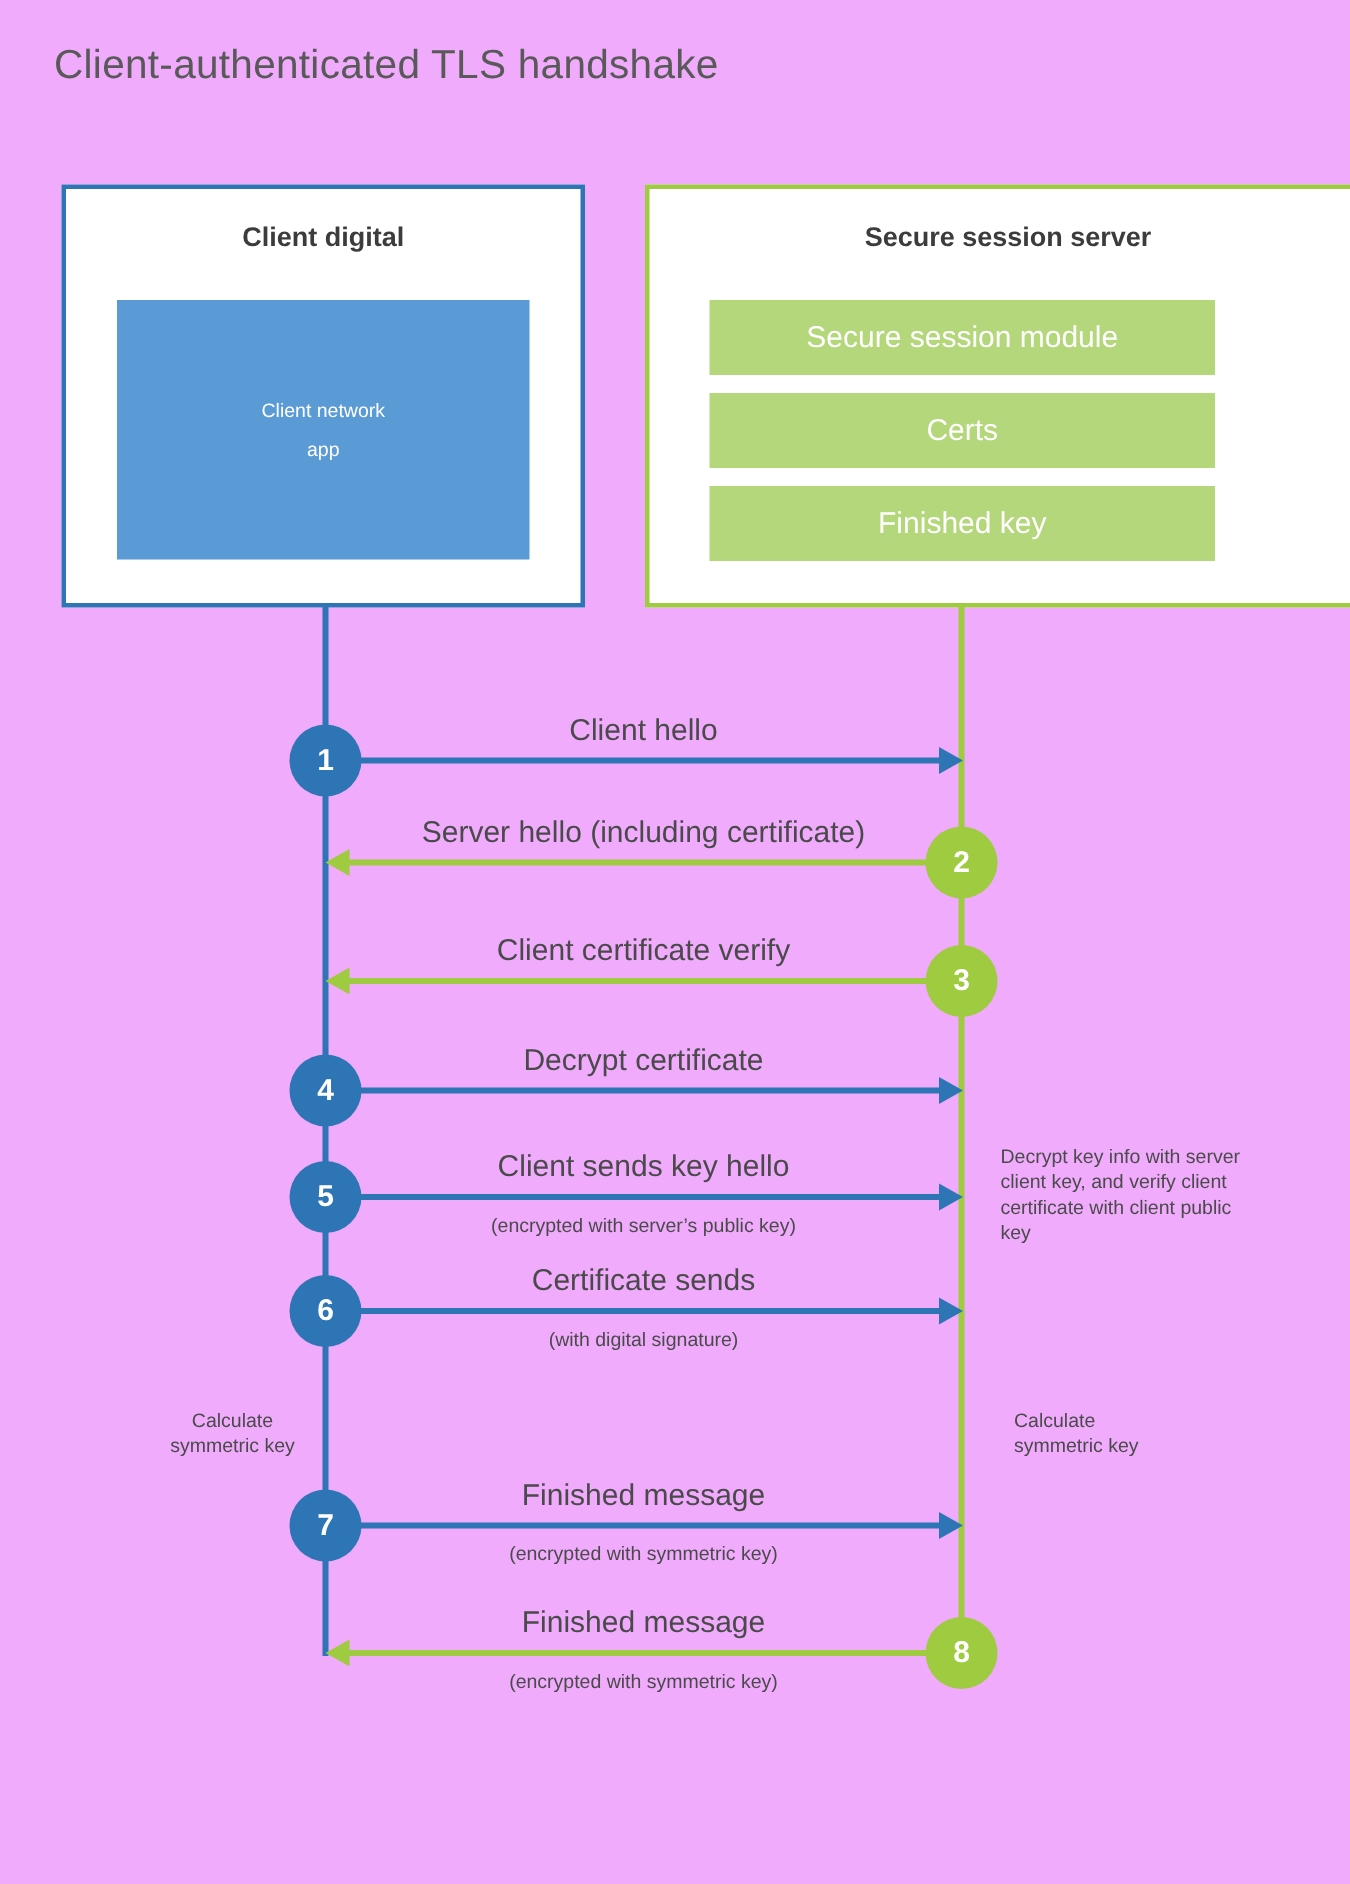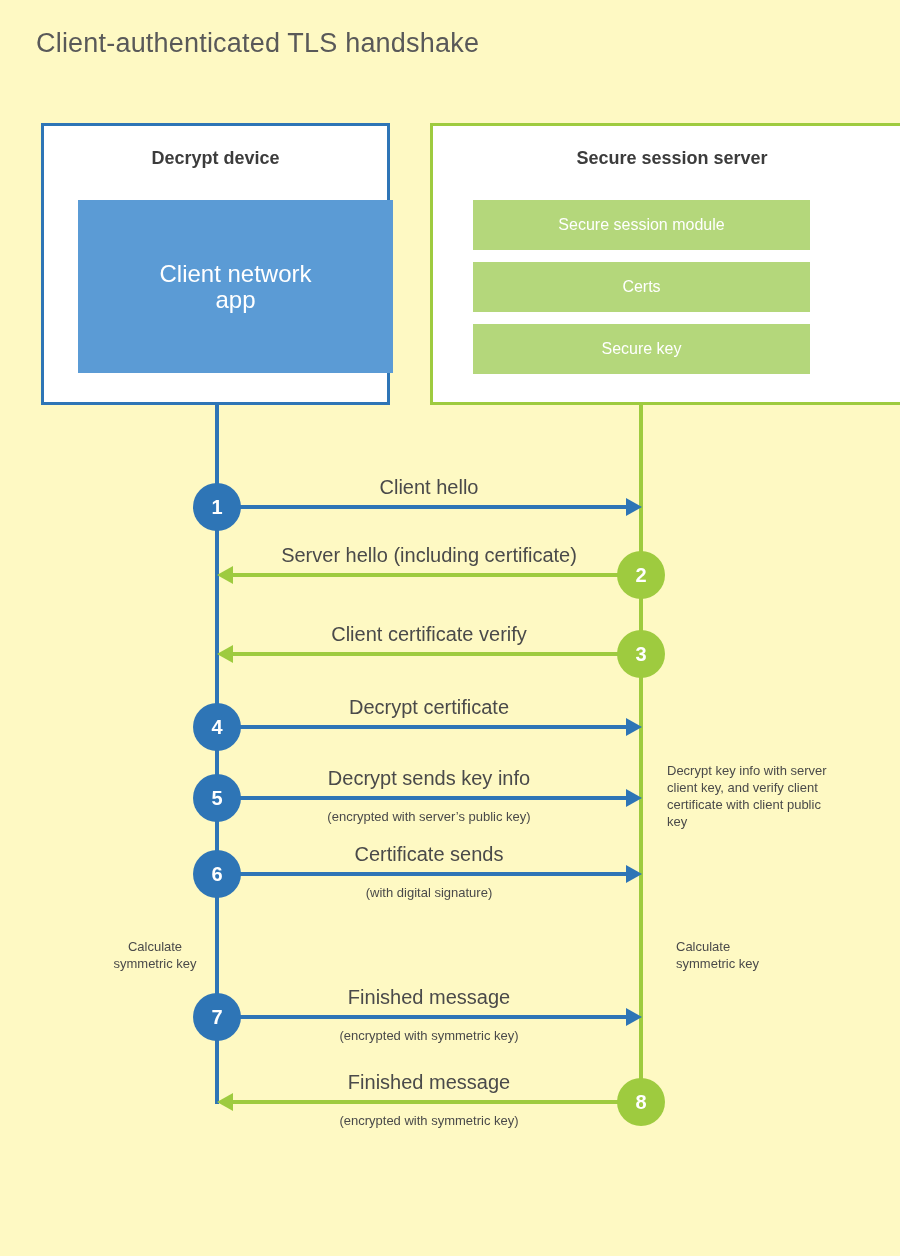--- a/index.html
+++ b/index.html
@@ -6,7 +6,7 @@
   #canvas{
     position:relative;
     width:900px;height:1256px;
-    background:#fef9c3;
+    background:#f0abfc;
     font-family:"Liberation Sans","DejaVu Sans",sans-serif;
     overflow:hidden;
   }

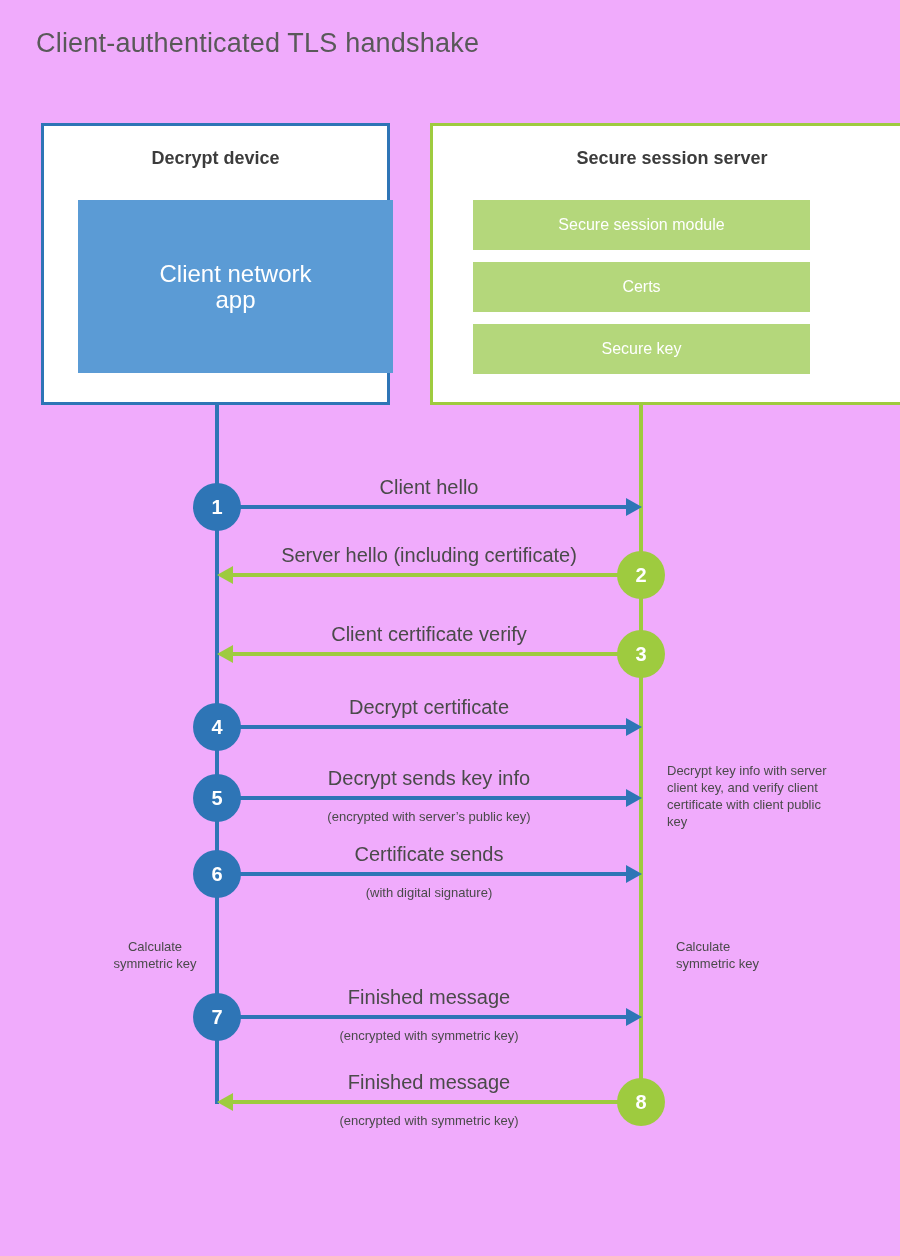--- a/index.html
+++ b/index.html
@@ -83,7 +83,7 @@
   <div class="page-title">Client-authenticated TLS handshake</div>
 
   <div class="actor-box blue">
-    <div class="box-header">Decrypt device</div>
+    <div class="box-header">Client digital</div>
     <div class="app-box">Client network
 app</div>
   </div>

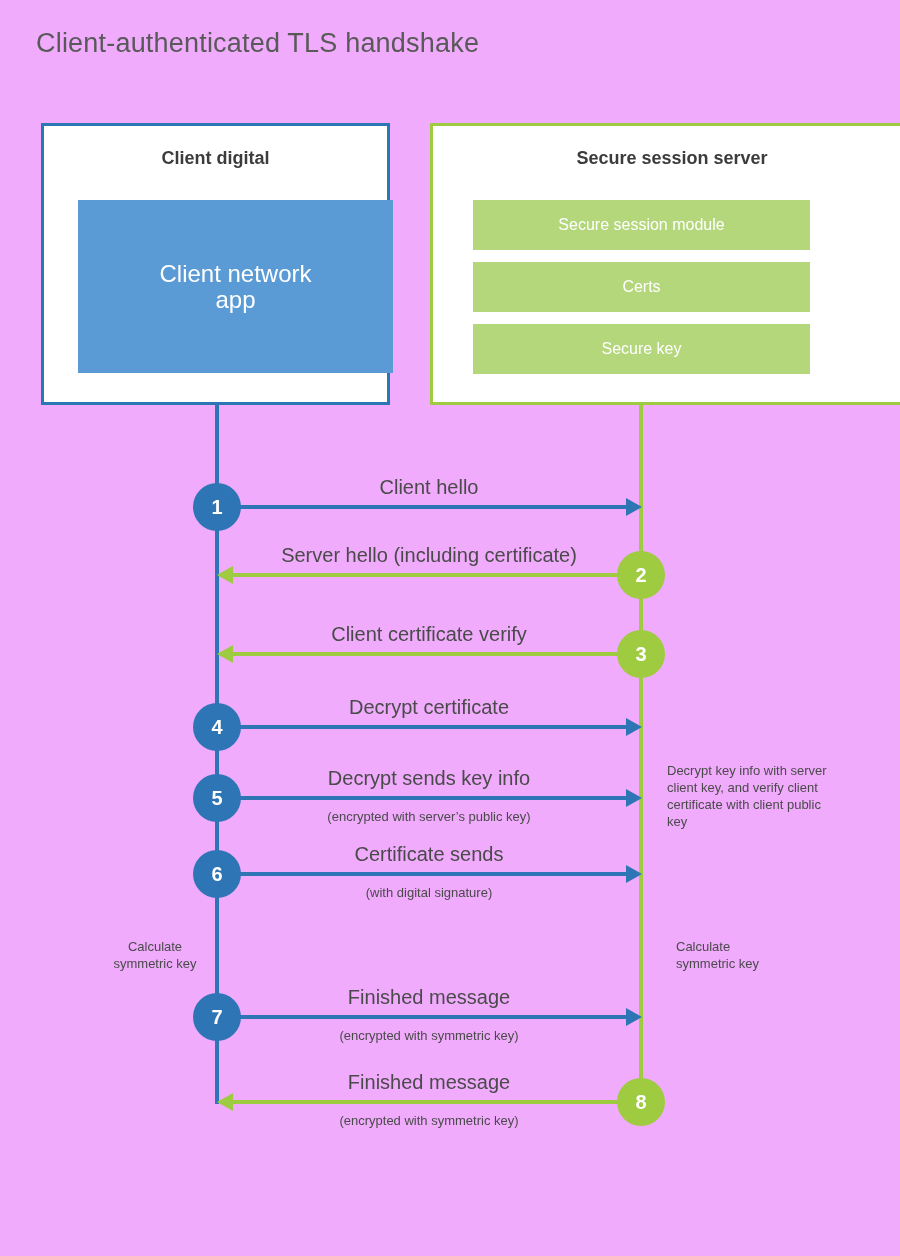--- a/index.html
+++ b/index.html
@@ -32,7 +32,7 @@
   }
   .bar{
     position:absolute;left:40px;width:337px;height:50px;
-    background:#b4d77b;color:#fff;font-size:16px;
+    background:#b4d77b;color:#fff;font-size:20px;
     display:flex;align-items:center;justify-content:center;text-align:center;
   }
   .bar.b0{top:74px}.bar.b1{top:136px}.bar.b2{top:198px}

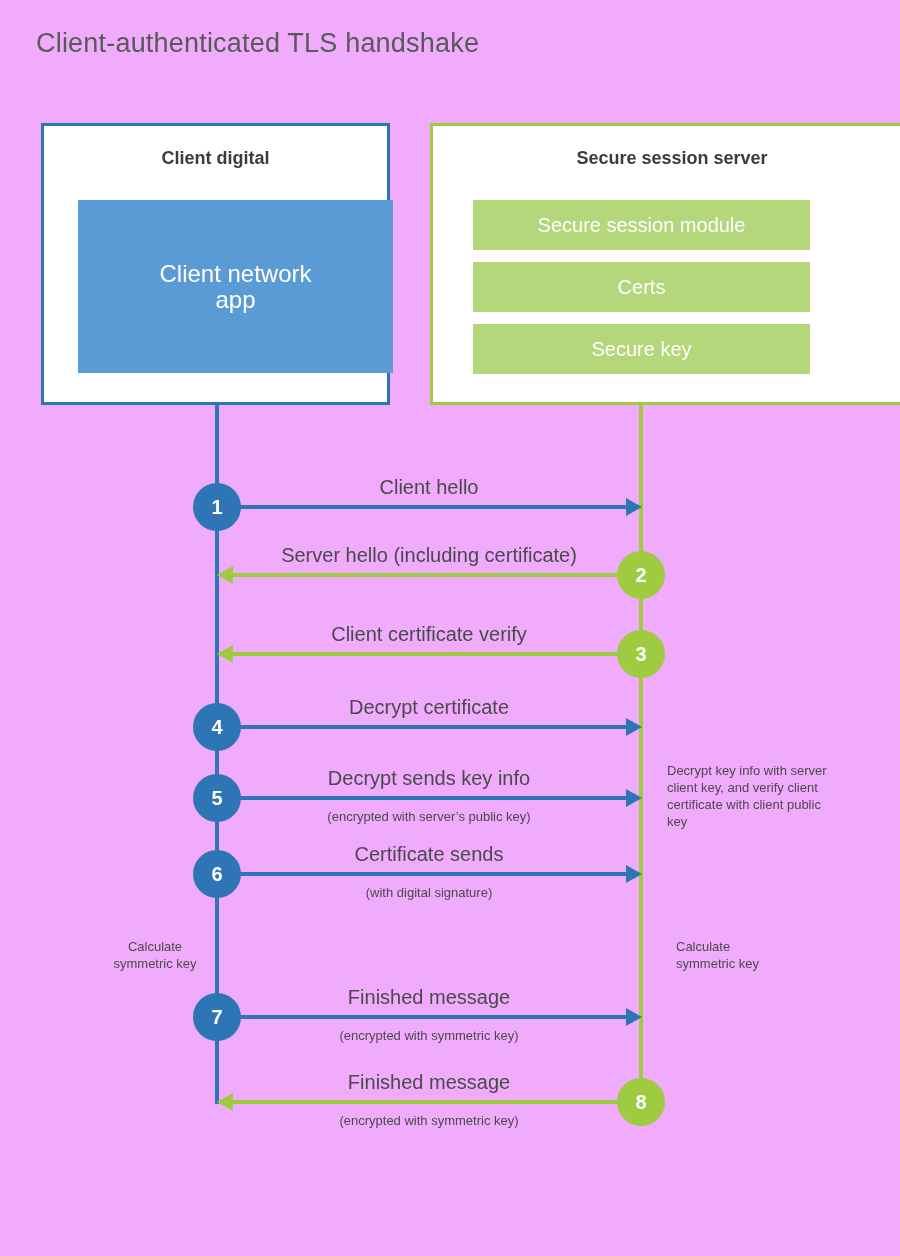--- a/index.html
+++ b/index.html
@@ -25,8 +25,8 @@
     font-size:18px;font-weight:700;color:#3c3c3c;
   }
   .app-box{
-    position:absolute;left:34px;top:74px;width:315px;height:173px;
-    background:#5b9bd5;color:#fff;font-size:24px;line-height:26px;
+    position:absolute;left:34px;top:74px;width:275px;height:173px;
+    background:#5b9bd5;color:#fff;font-size:13px;line-height:26px;
     display:flex;align-items:center;justify-content:center;text-align:center;
     white-space:pre-line;
   }

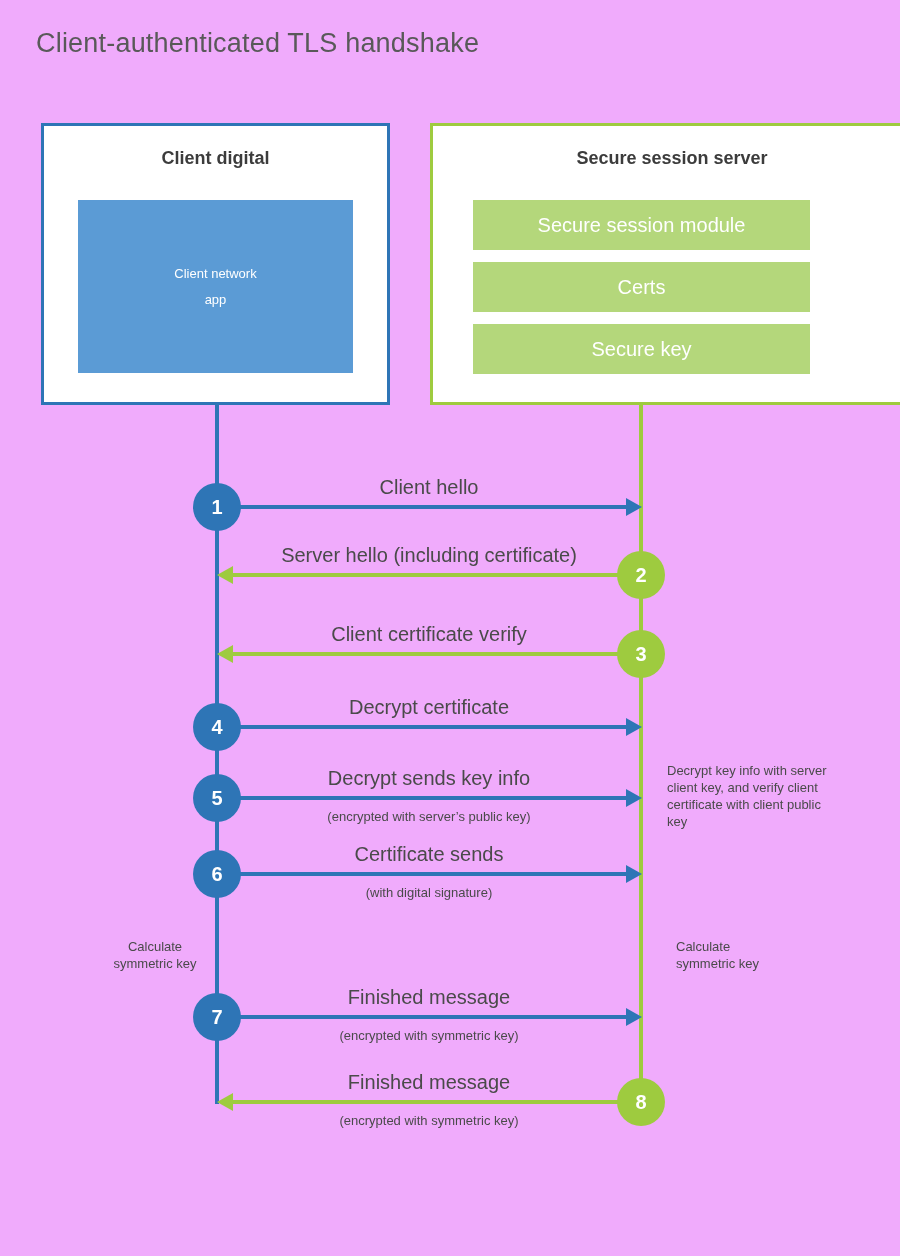--- a/index.html
+++ b/index.html
@@ -92,7 +92,7 @@
     <div class="box-header">Secure session server</div>
     <div class="bar b0">Secure session module</div>
     <div class="bar b1">Certs</div>
-    <div class="bar b2">Secure key</div>
+    <div class="bar b2">Finished key</div>
   </div>
 
   <div class="lifeline blue"></div>

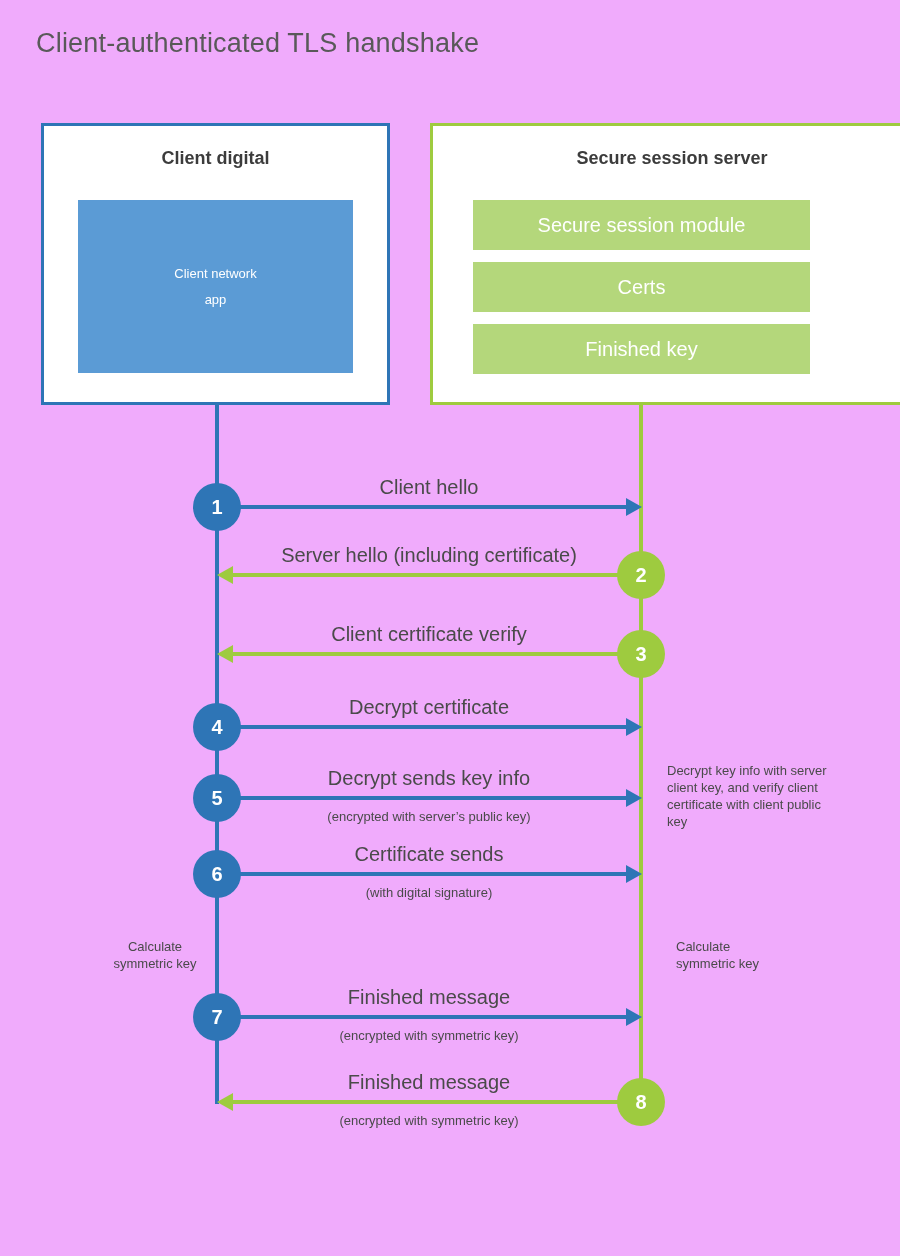--- a/index.html
+++ b/index.html
@@ -130,7 +130,7 @@
     <div class="shaft"></div>
     <div class="head"></div>
     <div class="circle">5</div>
-    <div class="label">Decrypt sends key info</div>
+    <div class="label">Client sends key hello</div>
     <div class="sub">(encrypted with server’s public key)</div>
   </div>
 

